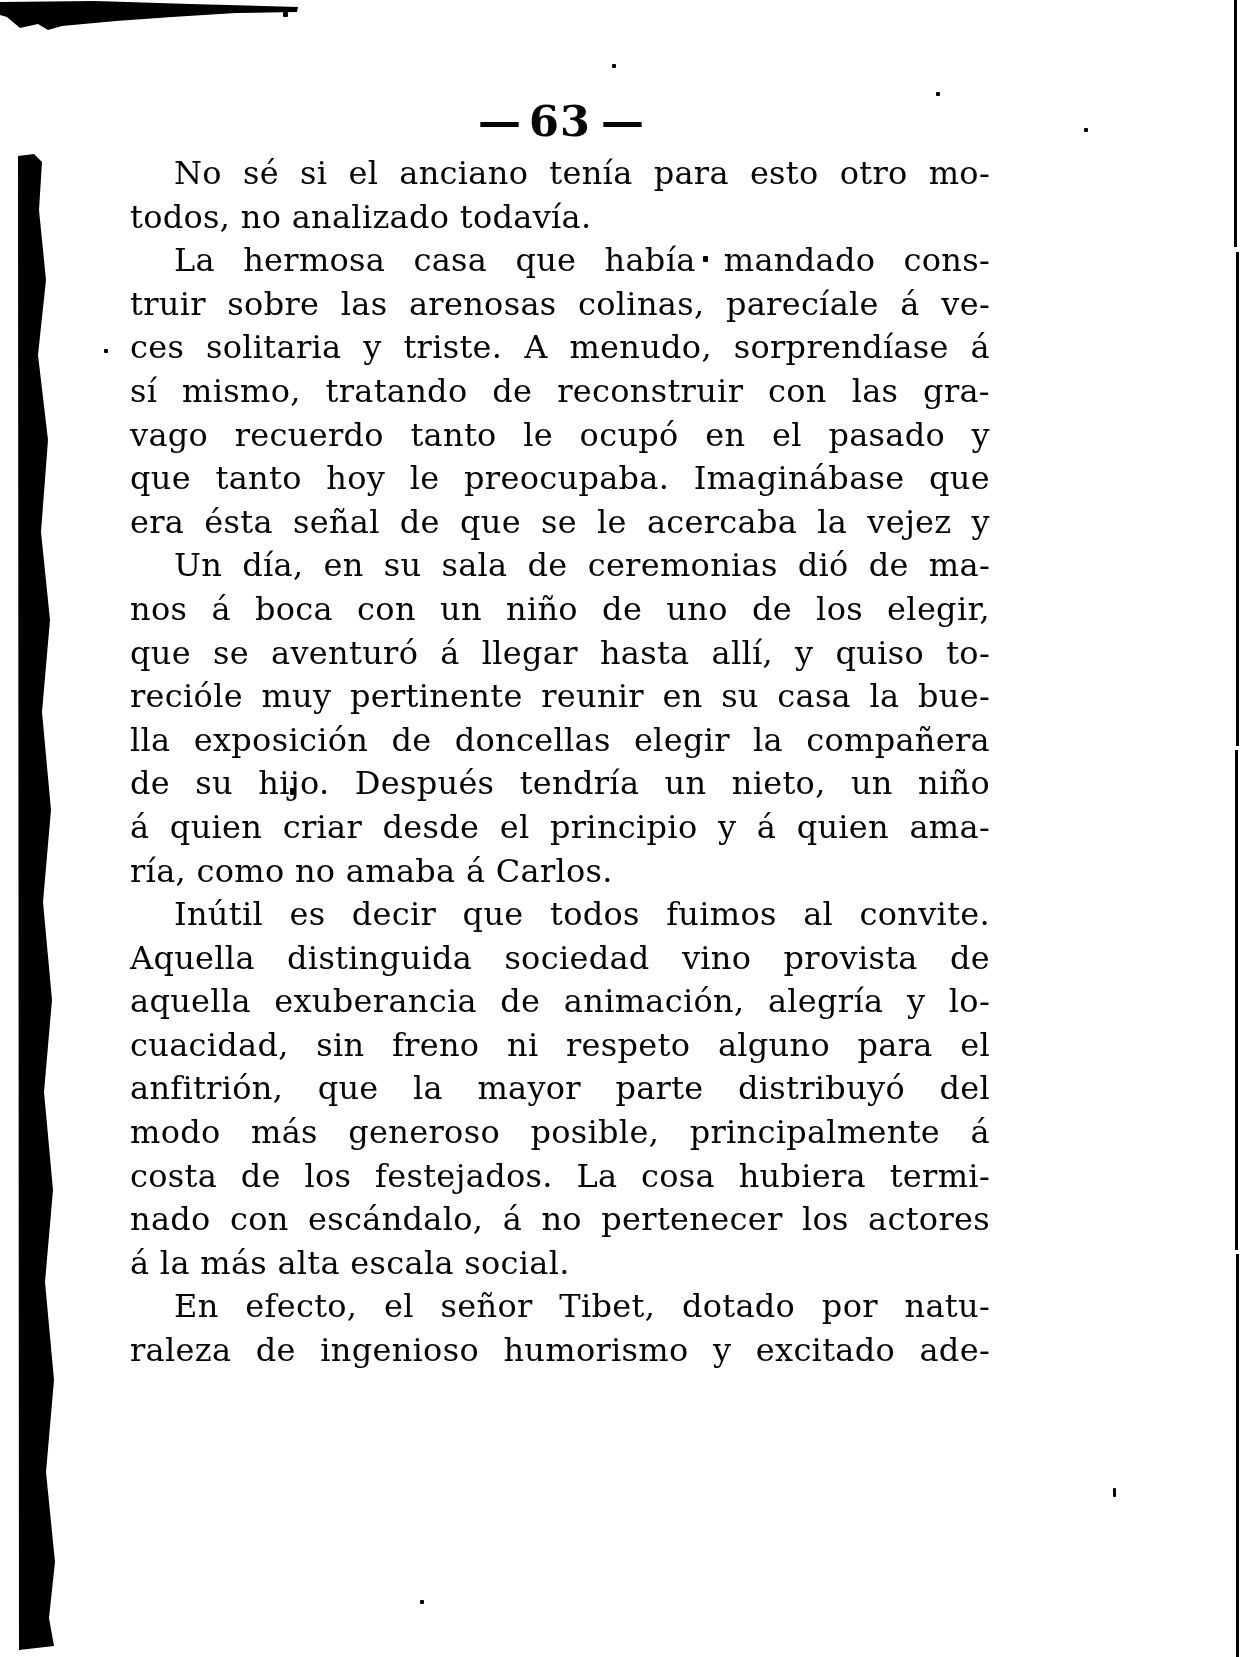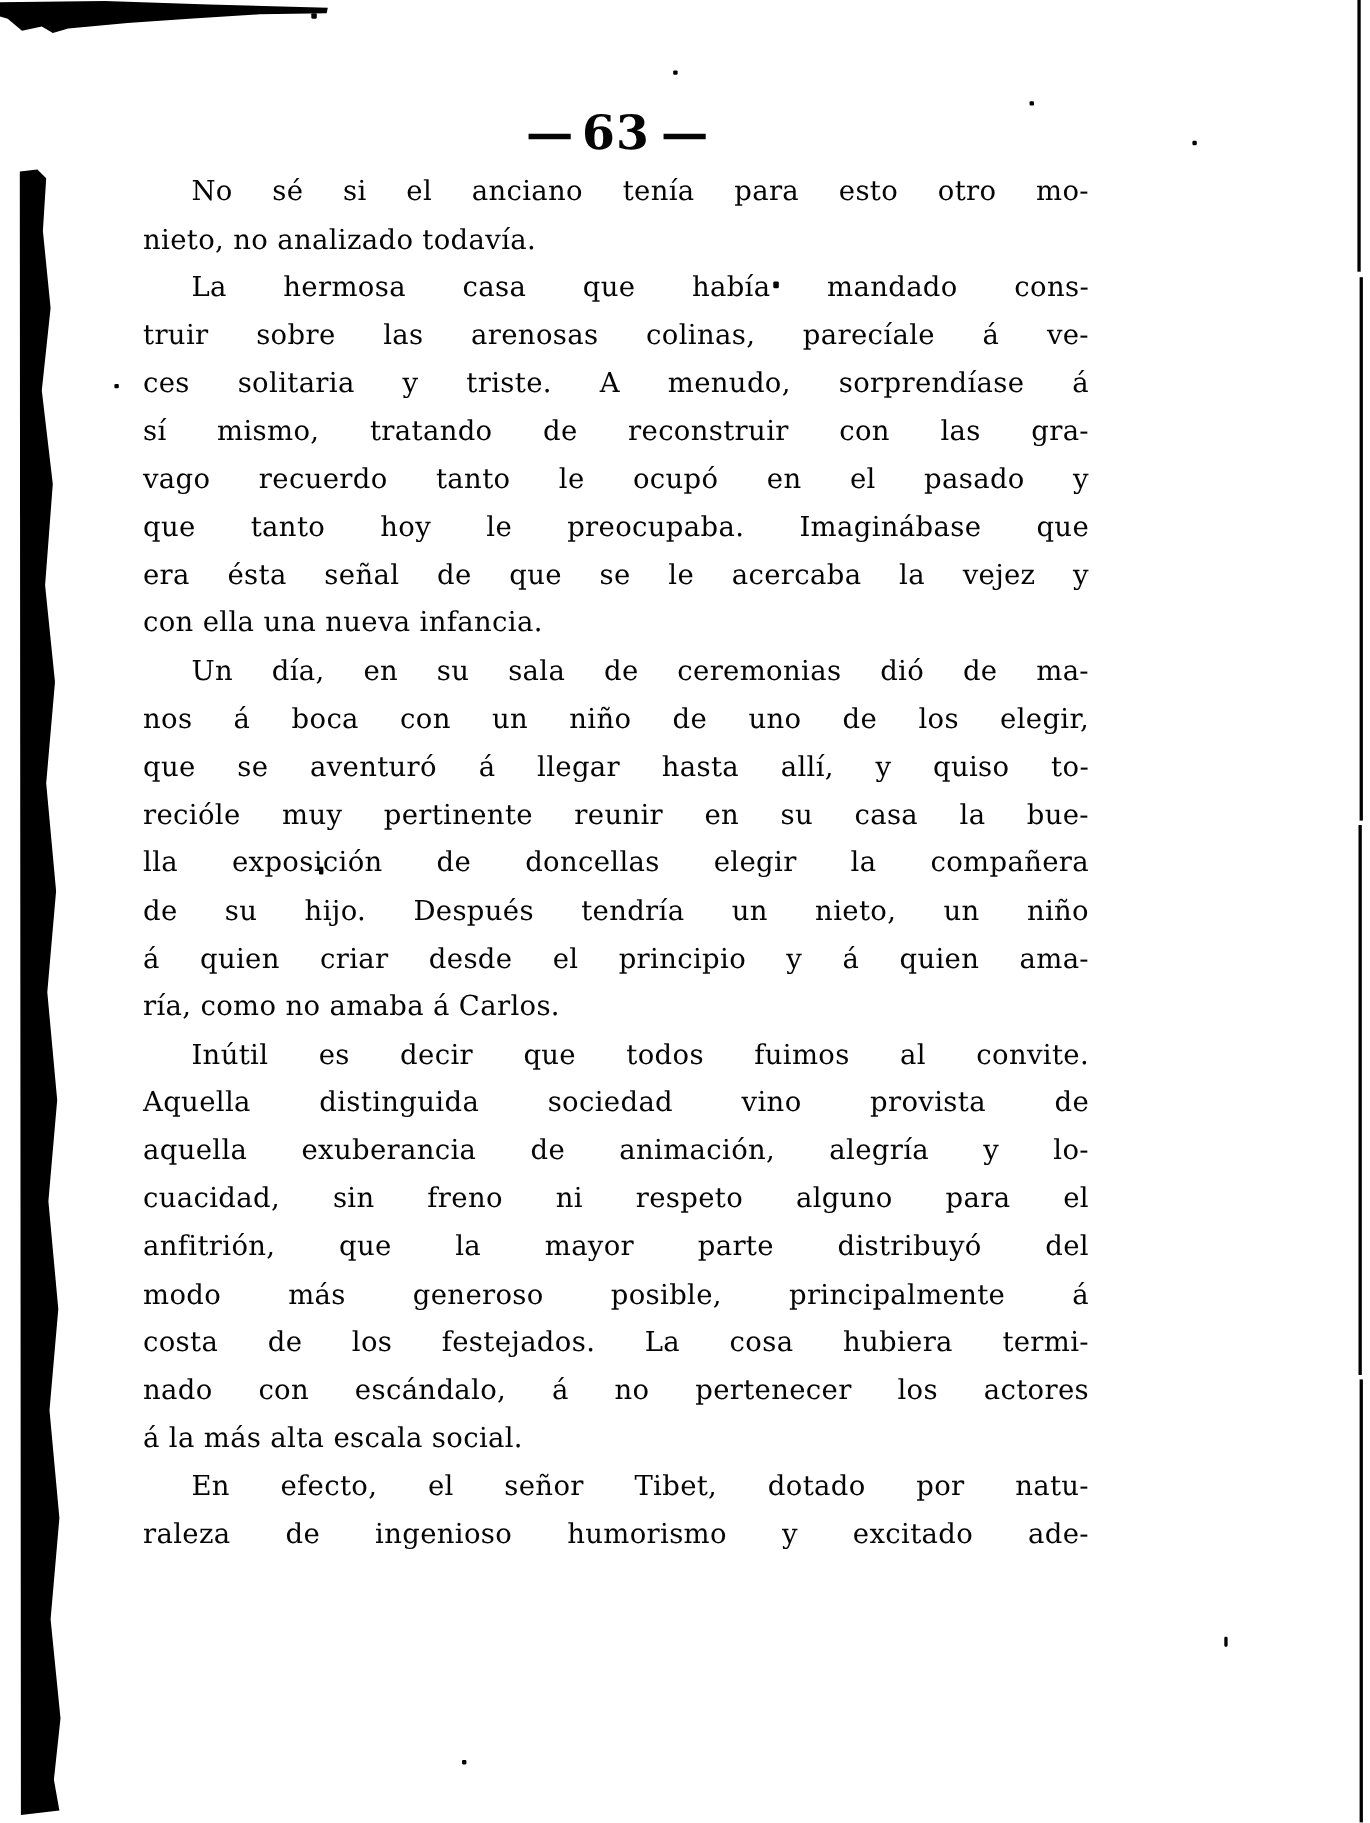--- a/index.html
+++ b/index.html
@@ -37,7 +37,7 @@
     left: 130px;
     top: 152px;
     width: 860px;
-    font-size: 25px;
+    font-size: 32px;
     letter-spacing: 0.3px;
   }
   .text-line {

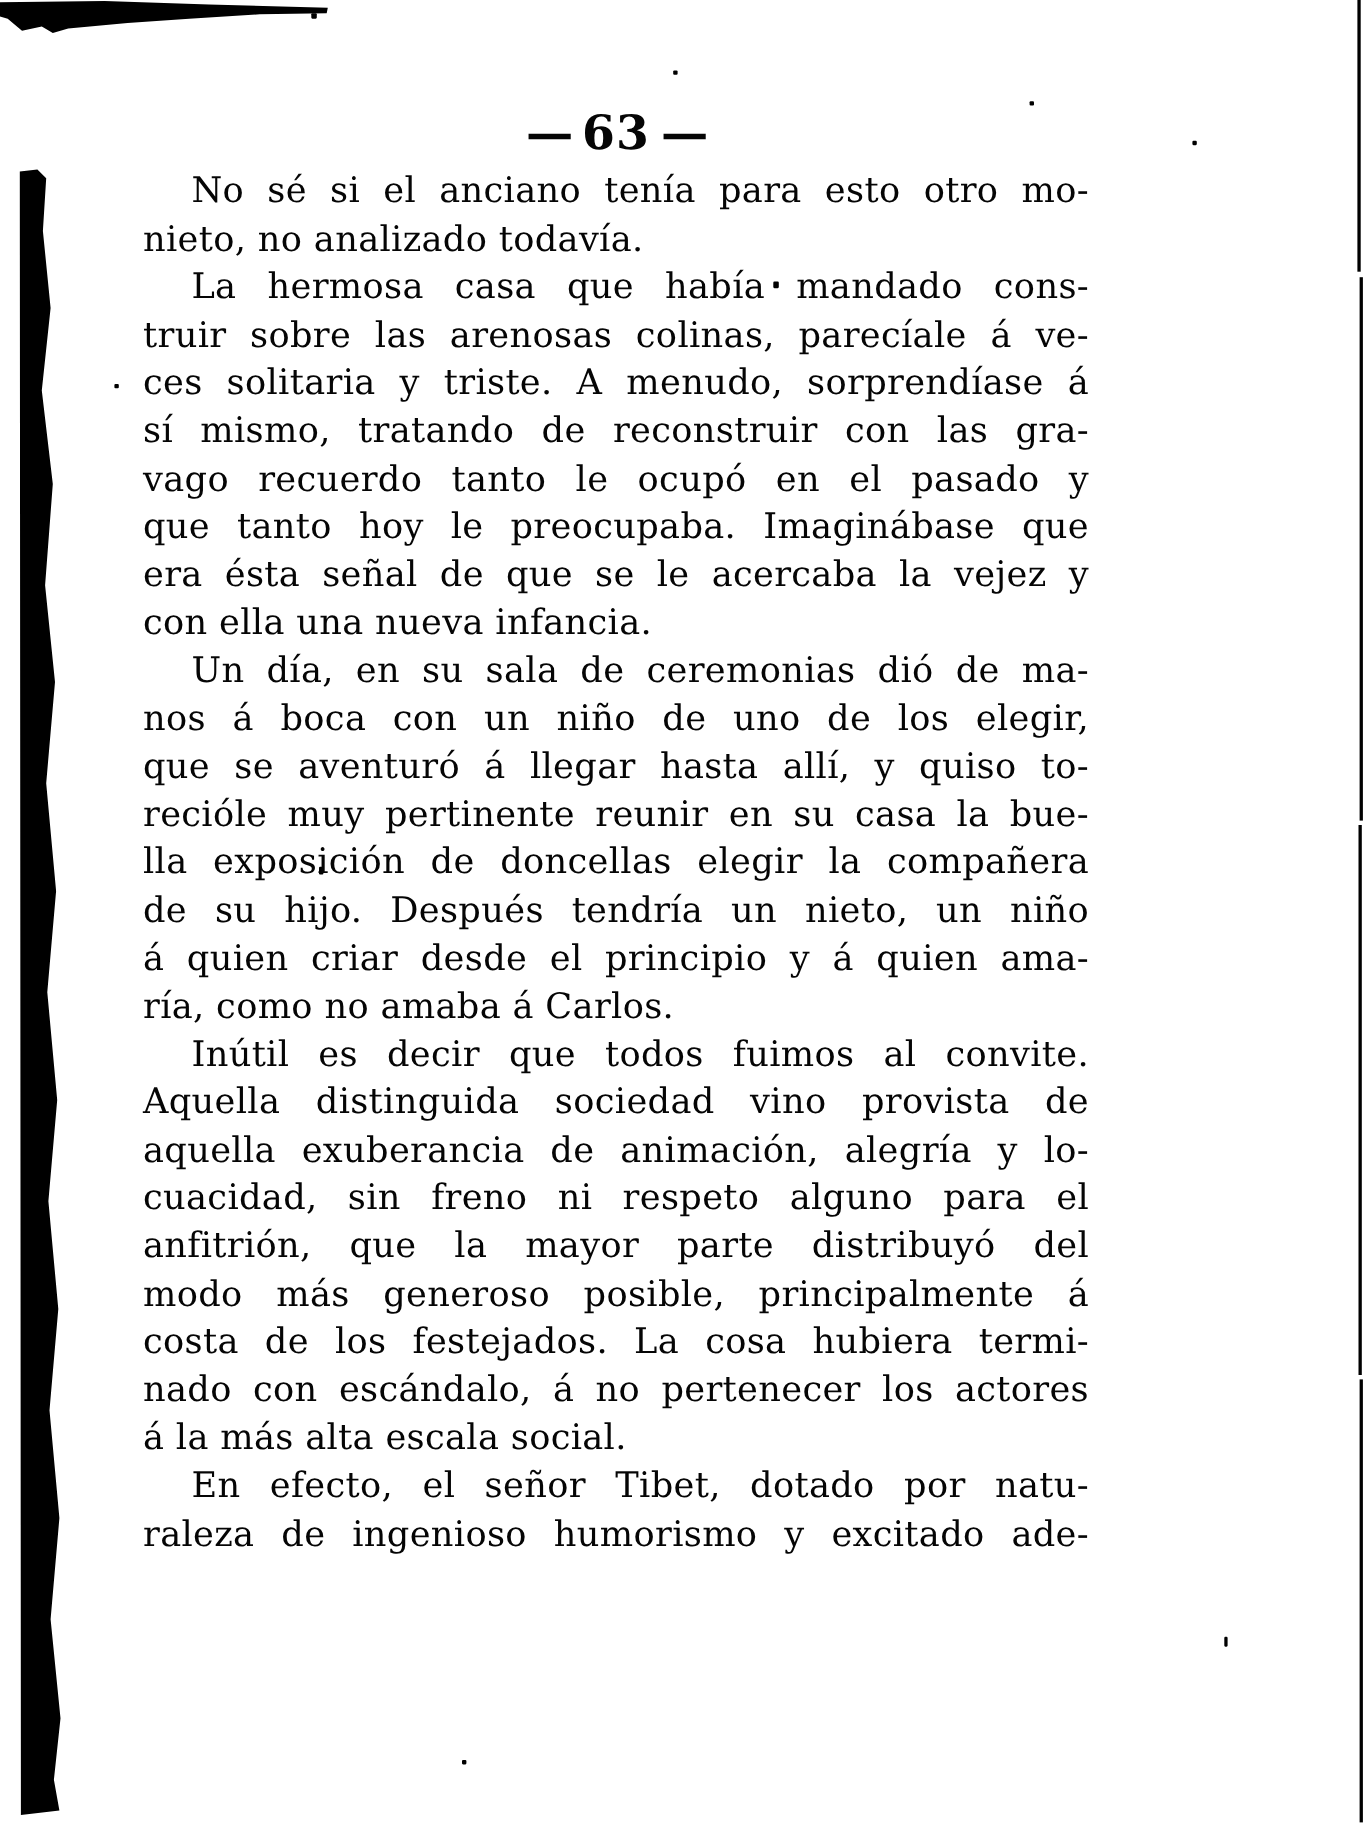--- a/index.html
+++ b/index.html
@@ -103,7 +103,7 @@
 
   <div class="text-block">
       <div class="text-line first">No sé si el anciano tenía para esto otro mo-</div>
-      <div class="text-line end">nieto, no analizado todavía.</div>
+      <div class="text-line end">todos, no analizado todavía.</div>
       <div class="text-line first">La hermosa casa que había mandado cons-</div>
       <div class="text-line">truir sobre las arenosas colinas, parecíale á ve-</div>
       <div class="text-line">ces solitaria y triste. A menudo, sorprendíase á</div>

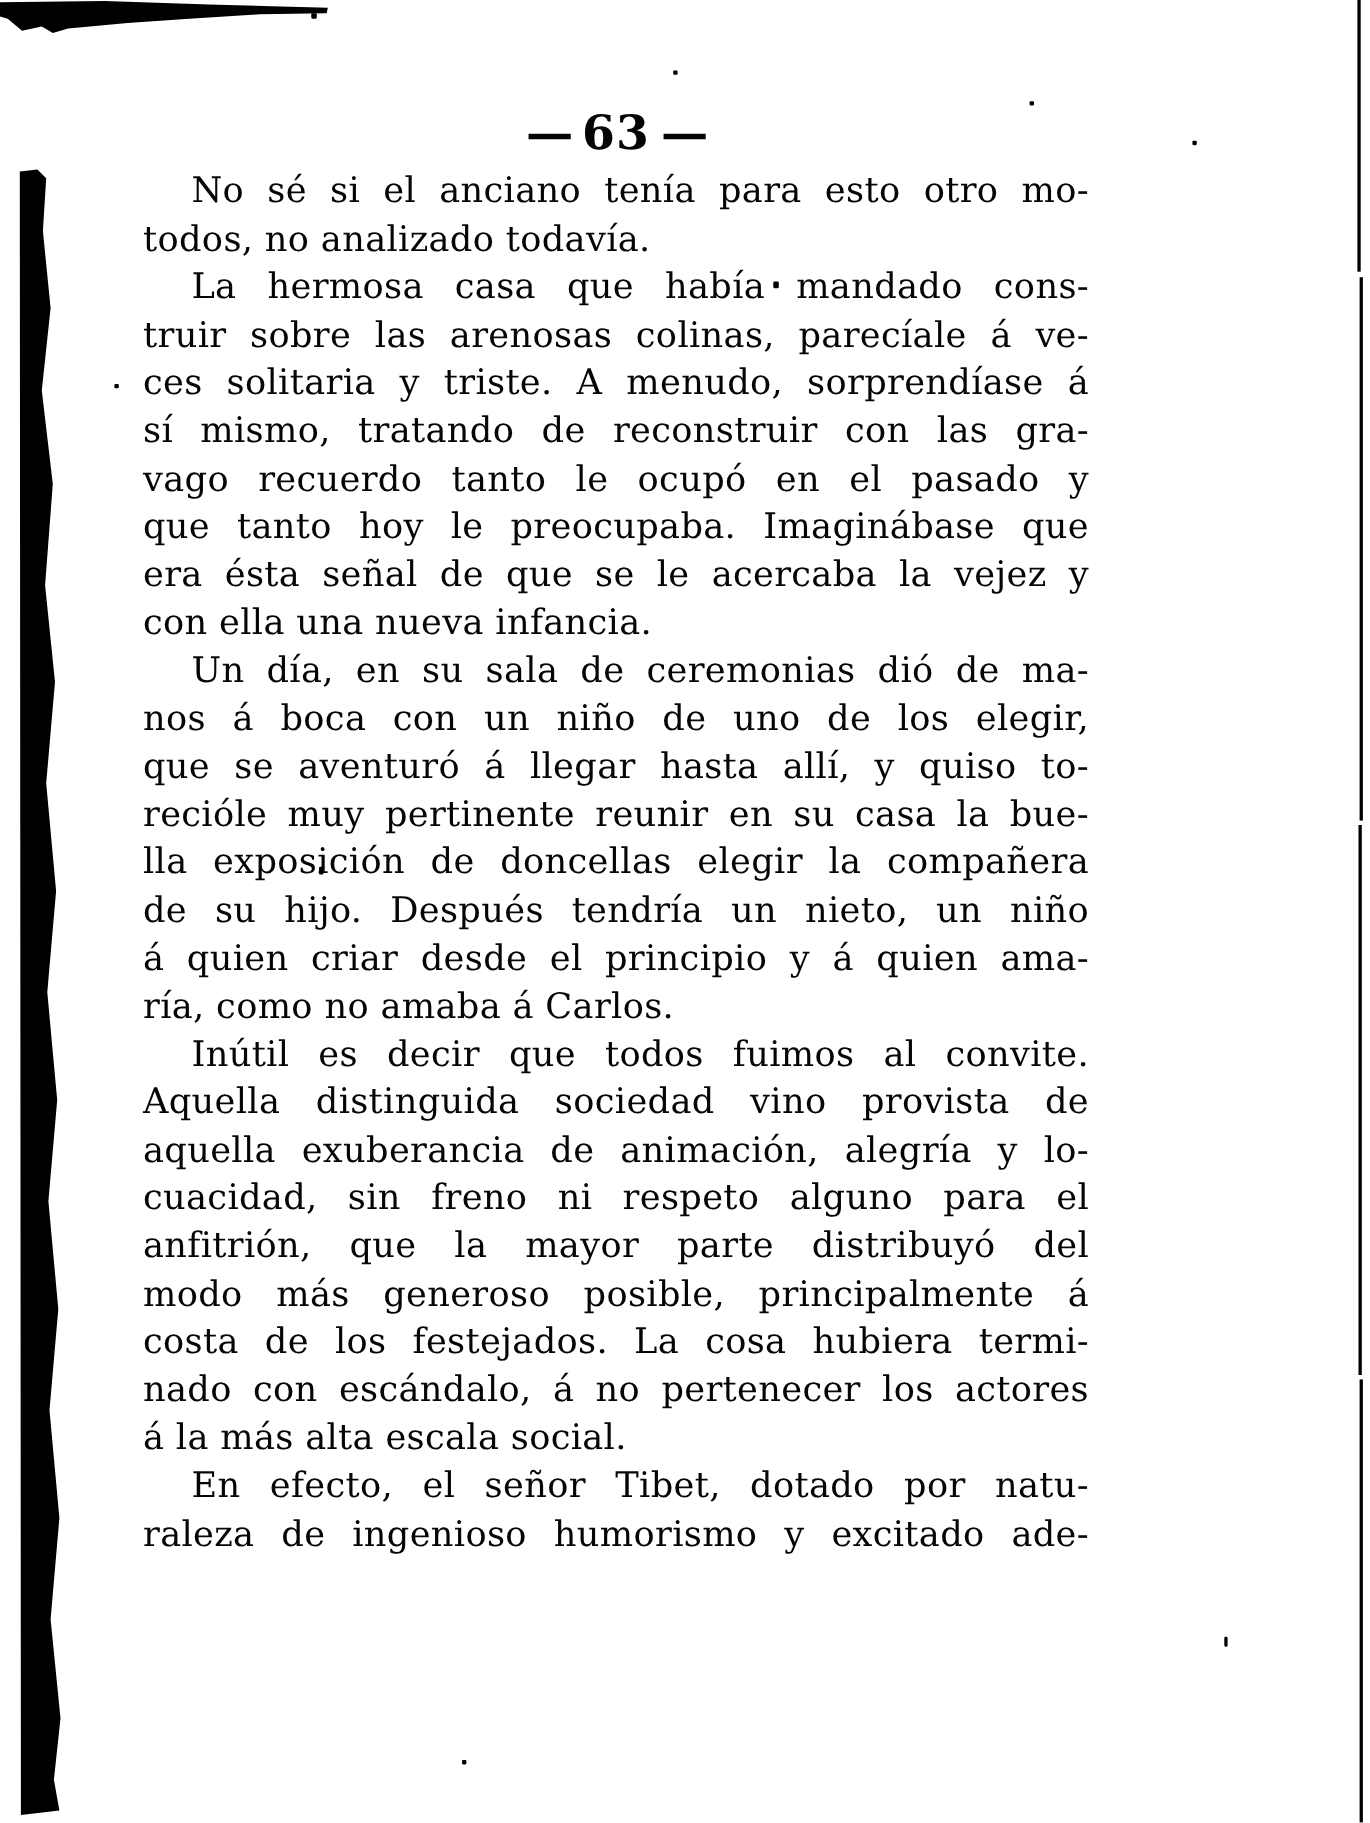--- a/index.html
+++ b/index.html
@@ -111,7 +111,6 @@
       <div class="text-line">vago recuerdo tanto le ocupó en el pasado y</div>
       <div class="text-line">que tanto hoy le preocupaba. Imaginábase que</div>
       <div class="text-line">era ésta señal de que se le acercaba la vejez y</div>
-      <div class="text-line end">con ella una nueva infancia.</div>
       <div class="text-line first">Un día, en su sala de ceremonias dió de ma-</div>
       <div class="text-line">nos á boca con un niño de uno de los elegir,</div>
       <div class="text-line">que se aventuró á llegar hasta allí, y quiso to-</div>

